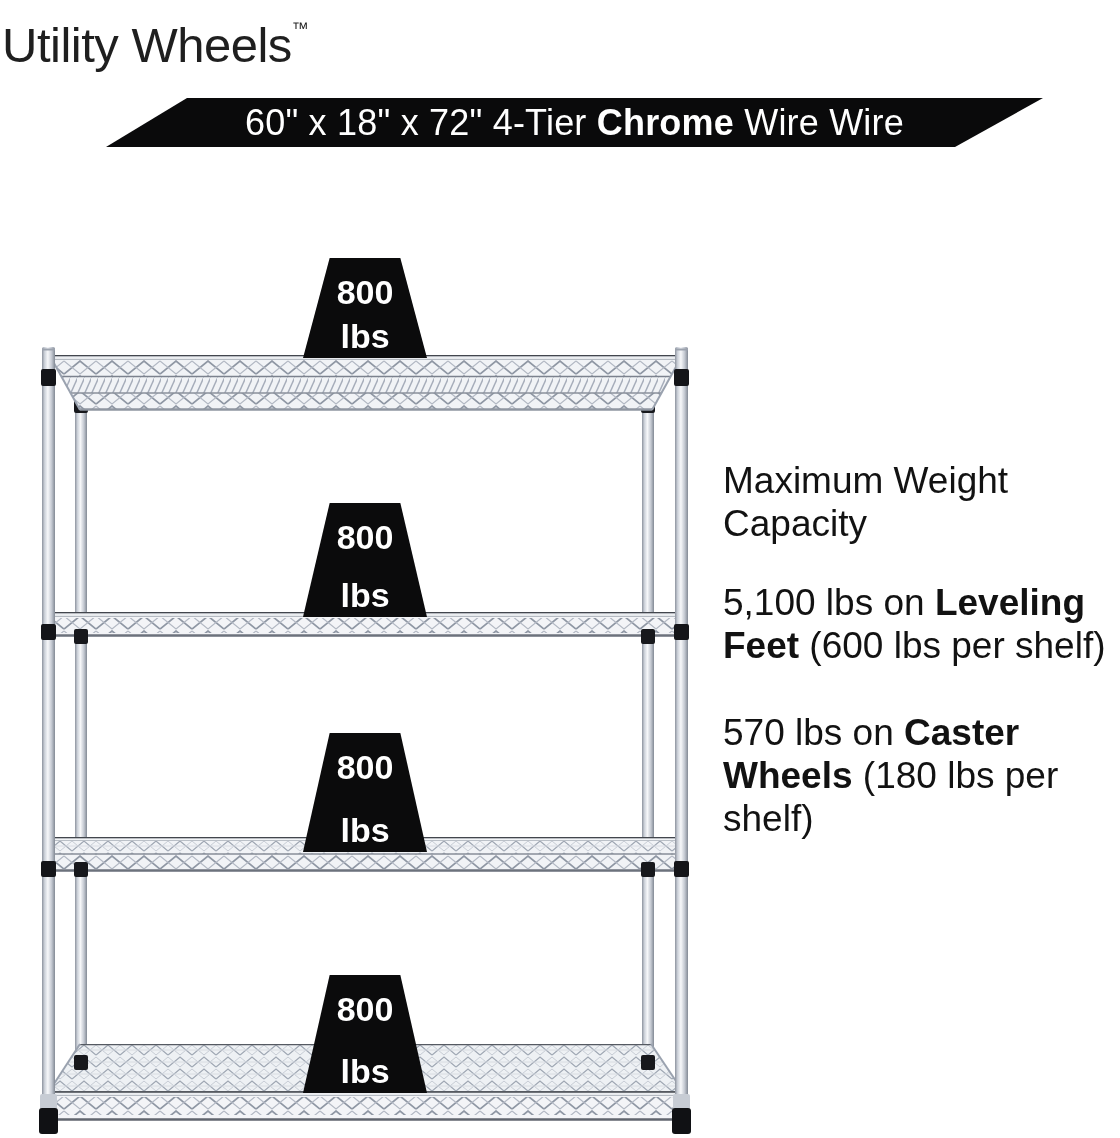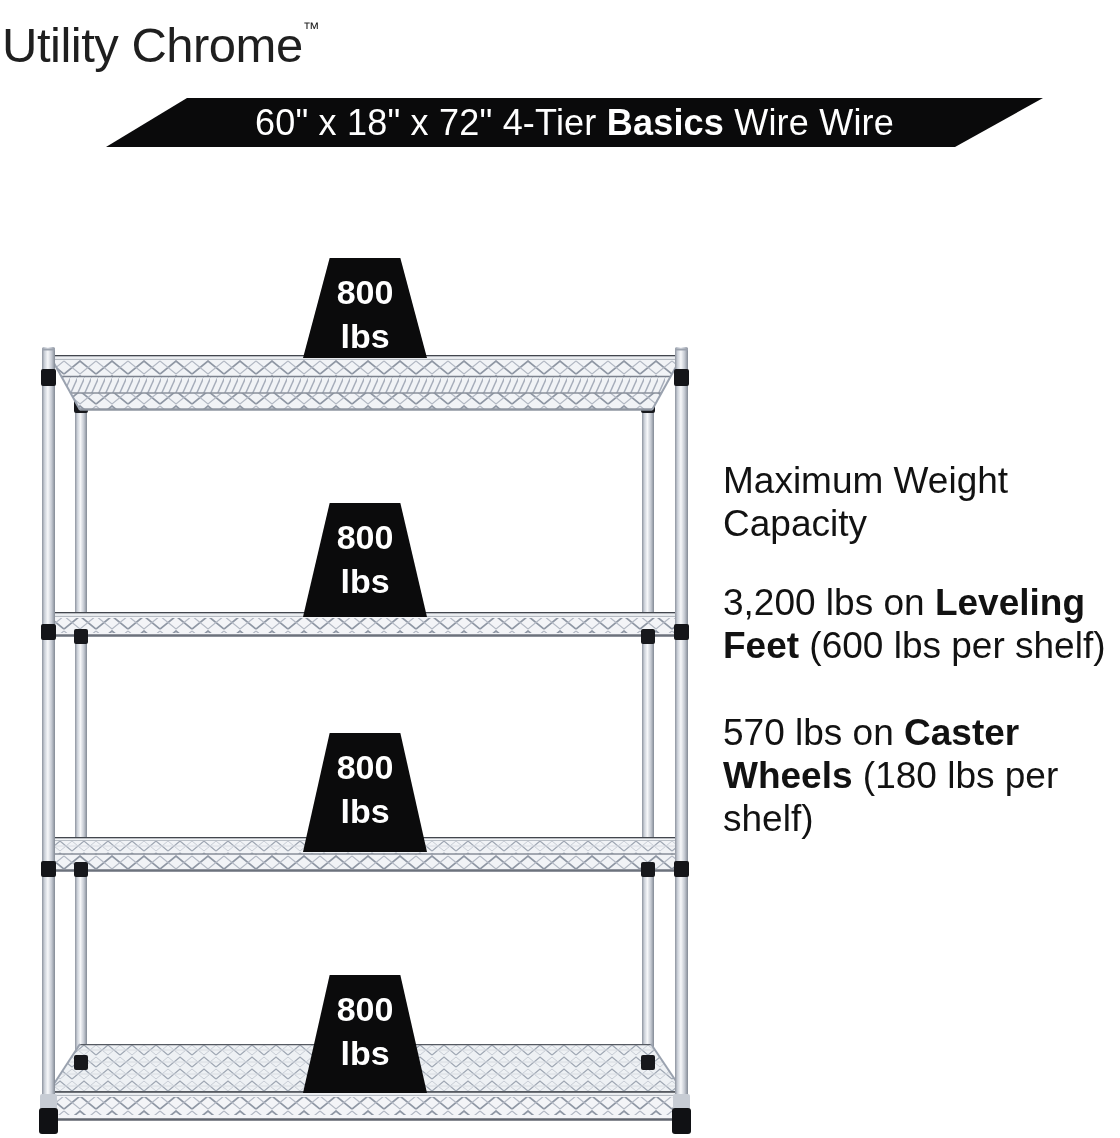--- a/index.html
+++ b/index.html
@@ -53,7 +53,7 @@
 </head>
 <body>
 
-<div class="brand"><span>Utility Chrome</span><sup class="tm">™</sup></div>
+<div class="brand"><span>Utility Wheels</span><sup class="tm">™</sup></div>
 
 <div class="banner" style="background:#0a0a0b">
   <div class="banner-text"><span>60" x 18" x 72" 4-Tier </span><b>Basics</b><span> Wire Wire</span></div>

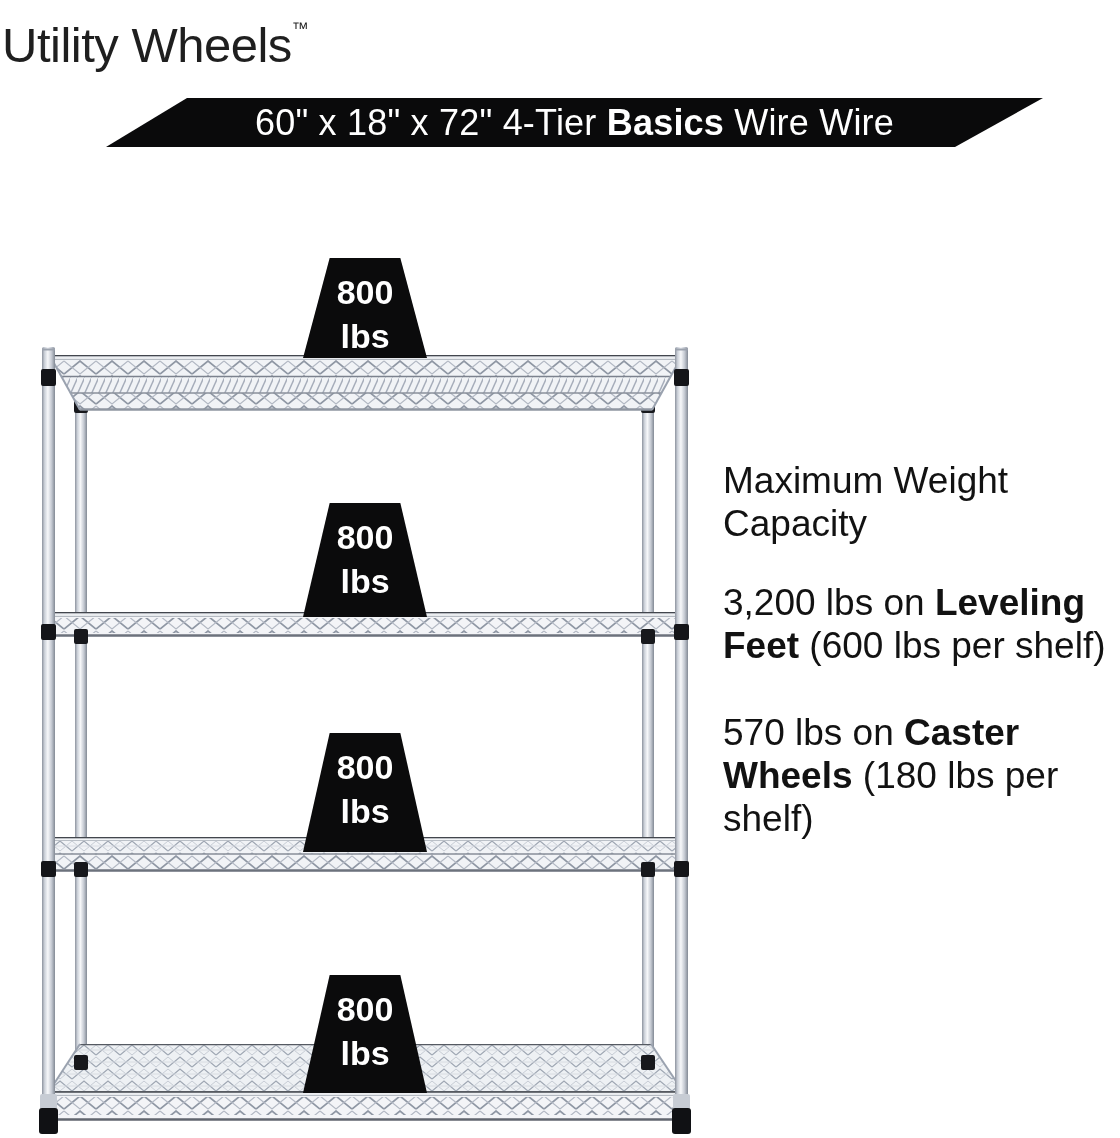--- a/index.html
+++ b/index.html
@@ -56,7 +56,7 @@
 <div class="brand"><span>Utility Wheels</span><sup class="tm">™</sup></div>
 
 <div class="banner" style="background:#0a0a0b">
-  <div class="banner-text"><span>60" x 18" x 72" 4-Tier </span><b>Basics</b><span> Wire Wire</span></div>
+  <div class="banner-text"><span>60" x 18" x 72" 4-Tier </span><b>Chrome</b><span> Wire Wire</span></div>
 </div>
 
 <svg class="rack" width="670" height="794" viewBox="30 344 670 794" xmlns="http://www.w3.org/2000/svg">

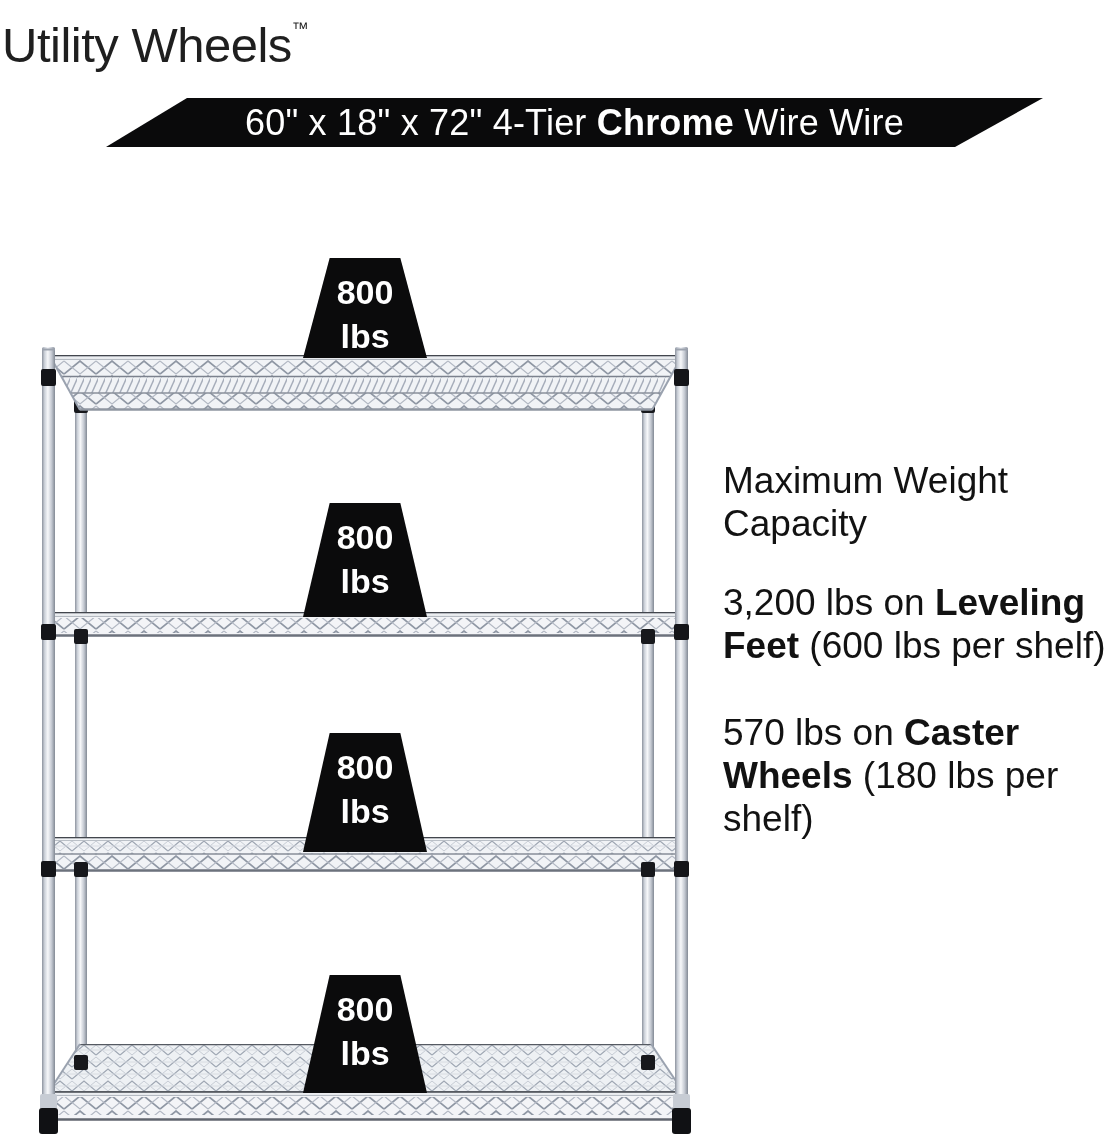--- a/index.html
+++ b/index.html
@@ -30,7 +30,7 @@
   .badge{
     position:absolute;left:303px;width:124px;
     clip-path:polygon(21.5% 0,78.5% 0,100% 100%,0 100%);
-    display:flex;flex-direction:column;align-items:center;justify-content:flex-start;
+    display:flex;flex-direction:column;align-items:center;justify-content:space-between;
     padding-top:12px;box-sizing:border-box;
     color:#ffffff;font-weight:700;font-size:34px;line-height:44px;text-align:center;
   }

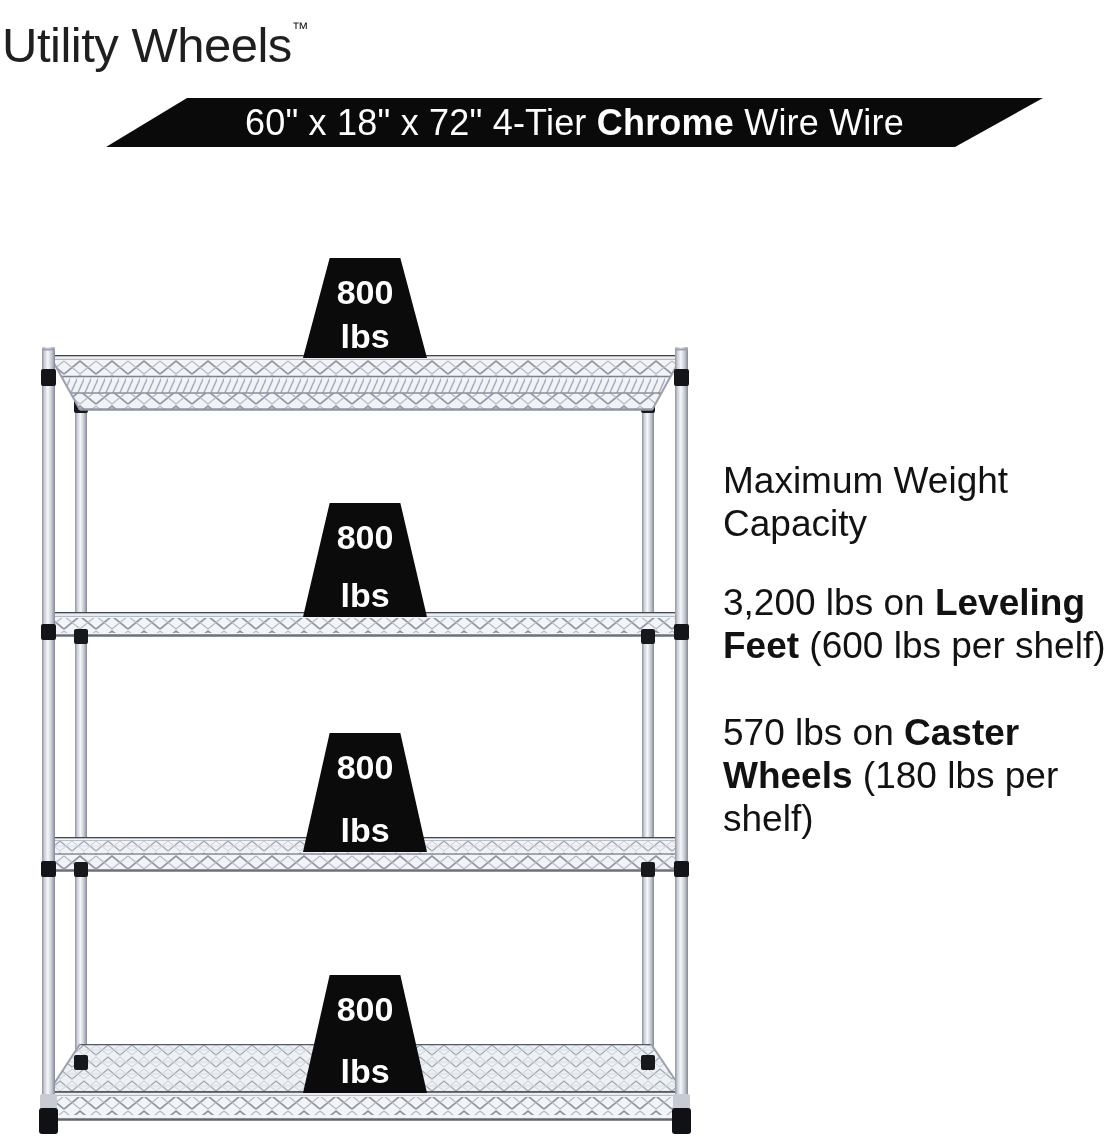--- a/index.html
+++ b/index.html
@@ -201,7 +201,7 @@
 
 <div class="info">
   <h2>Maximum Weight Capacity</h2>
-  <p><span>3,200 lbs on </span><b>Leveling Feet</b><span> (600 lbs per shelf)</span></p>
+  <p><span>5,100 lbs on </span><b>Leveling Feet</b><span> (600 lbs per shelf)</span></p>
   <p><span>570 lbs on </span><b>Caster Wheels</b><span> (180 lbs per shelf)</span></p>
 </div>
 

